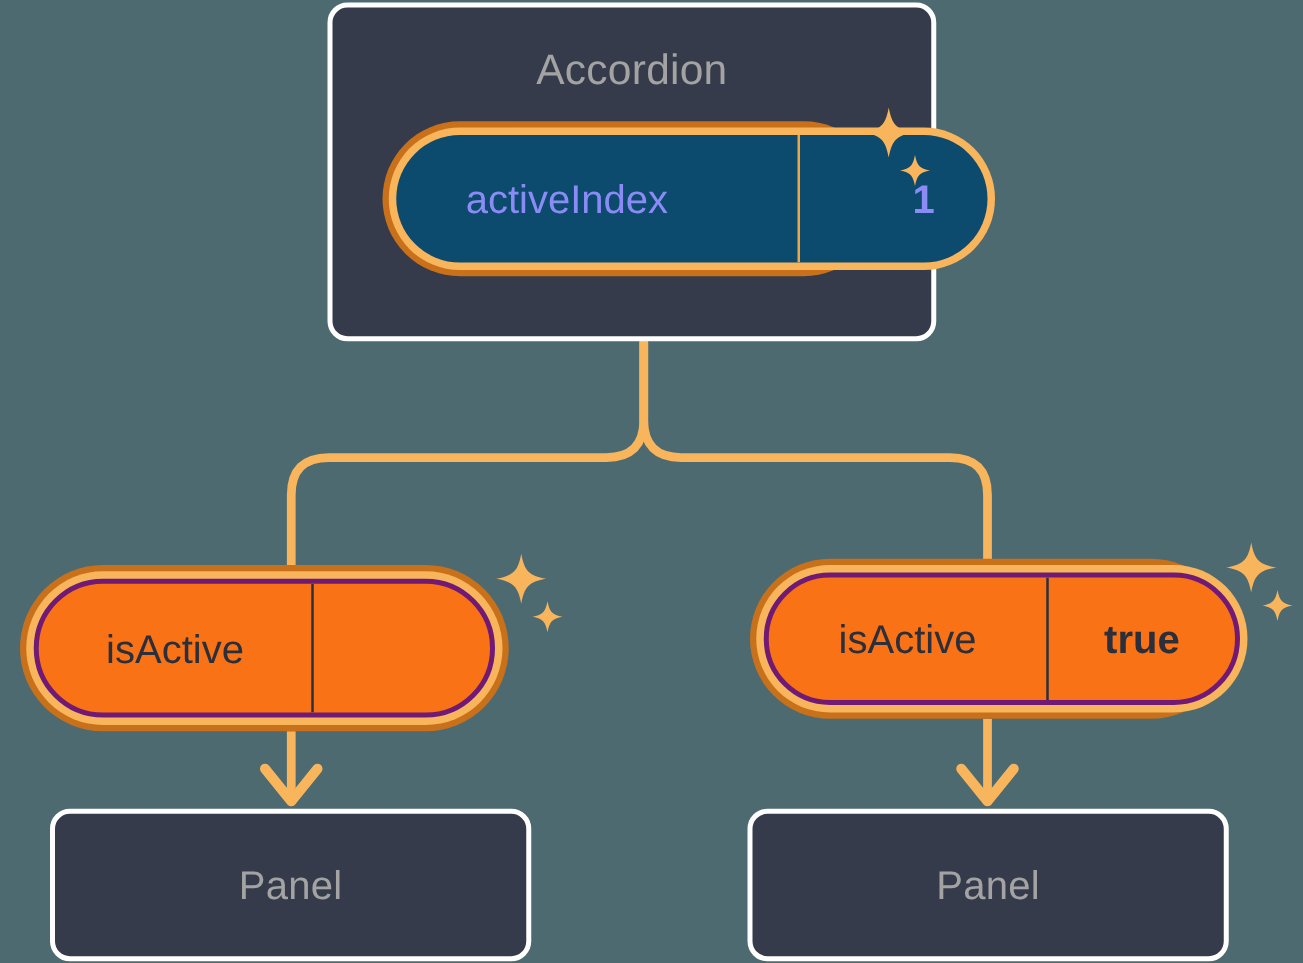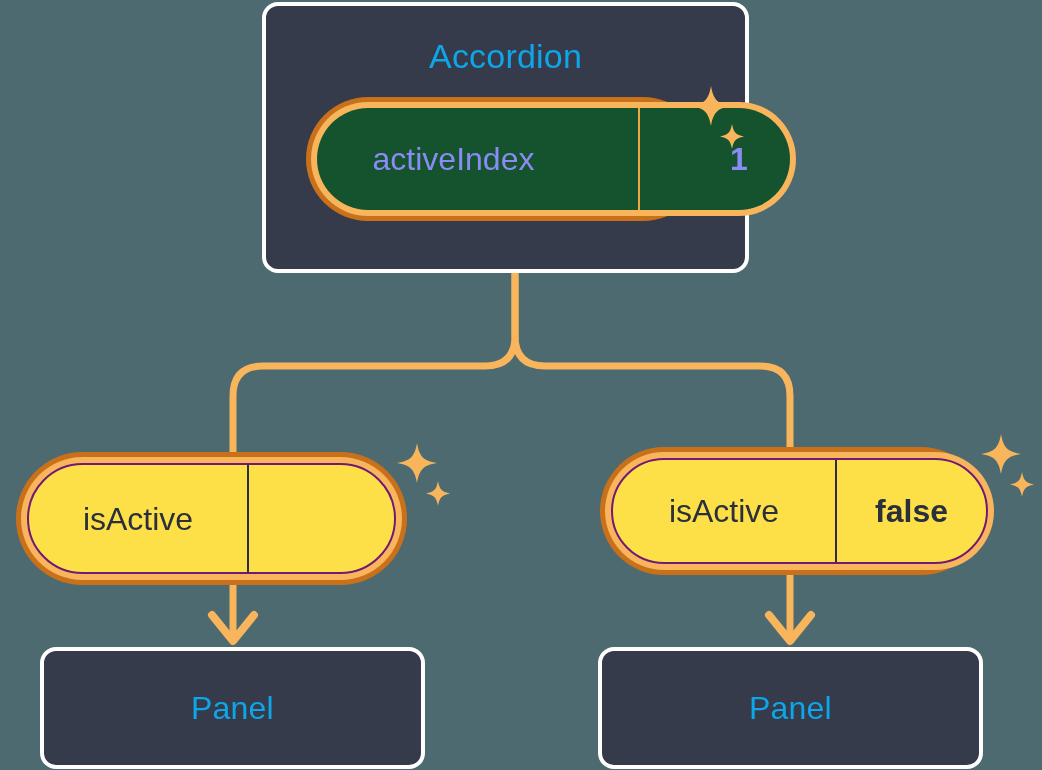--- a/index.html
+++ b/index.html
@@ -46,7 +46,7 @@
 
   .comp-title {
     text-align: center;
-    color: #0ea5e9;
+    color: #a3a3a3;
     font-size: 34px;
     font-weight: 400;
     letter-spacing: 0.2px;

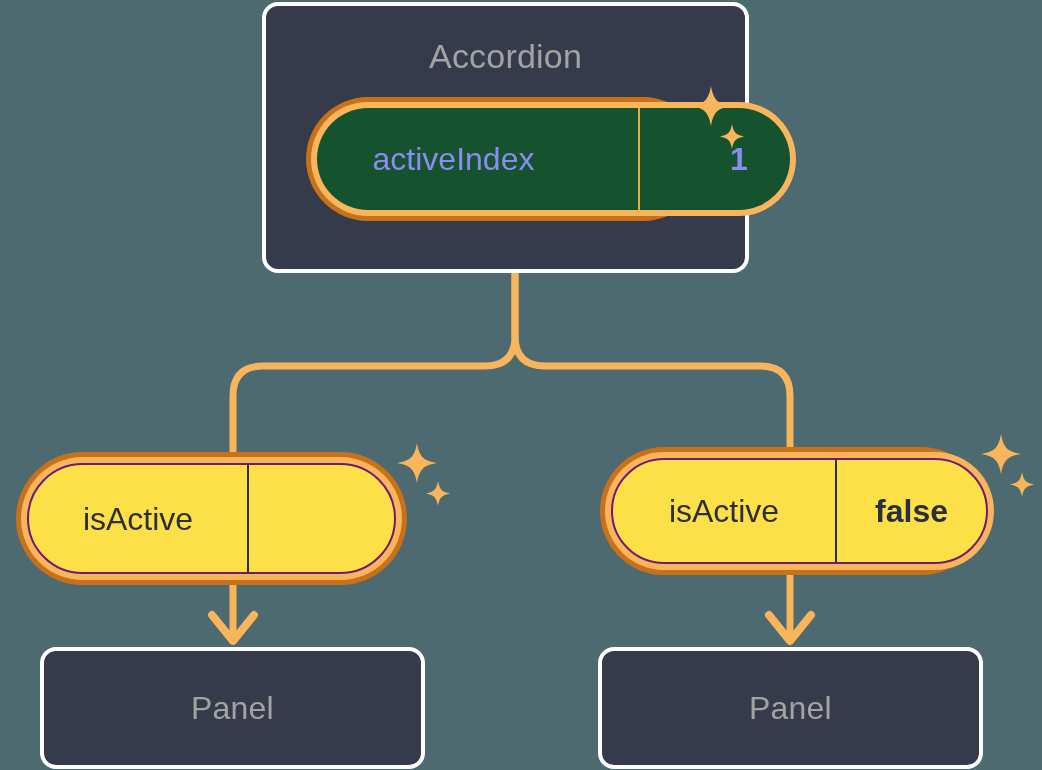--- a/index.html
+++ b/index.html
@@ -118,7 +118,7 @@
 
   
   .pill-dark .pill-body {
-    background: #14532d;
+    background: #0c4a6e;
     border: none;
     gap: 48px;
   }

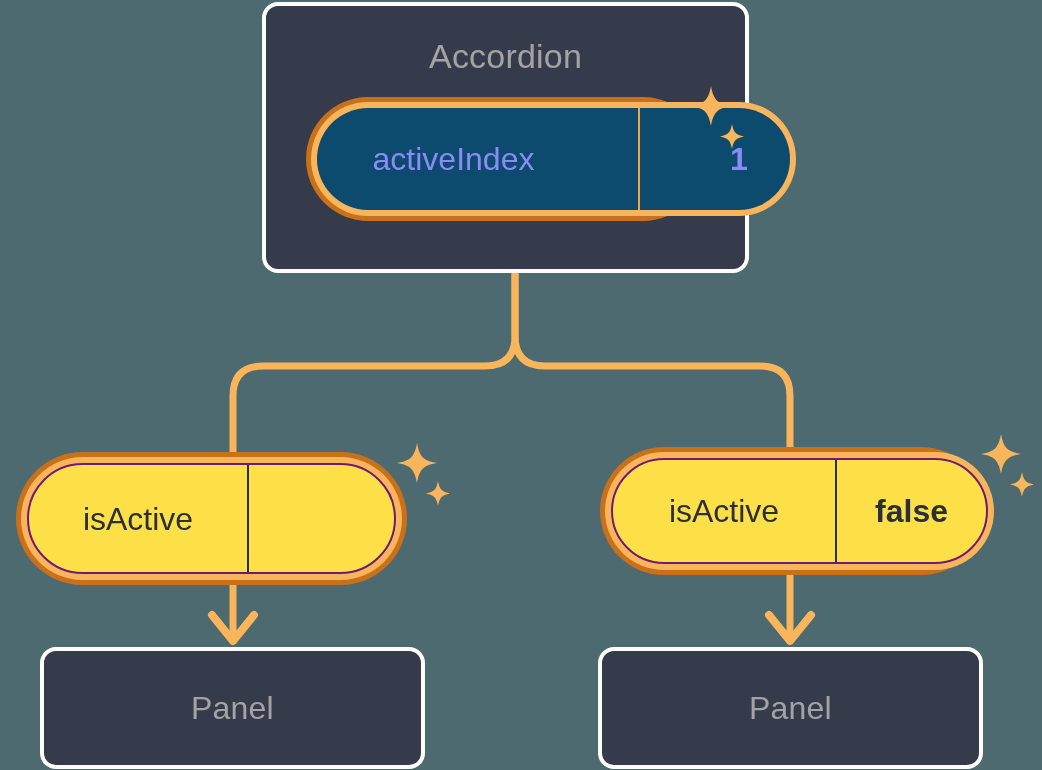--- a/index.html
+++ b/index.html
@@ -135,8 +135,8 @@
 
   
   .pill-purple .pill-body {
-    background: #fde047;
-    border: 2px solid #701a75;
+    background: #f97316;
+    border: 4px solid #701a75;
   }
   .pill-purple .pill-cell {
     color: #2b2f3c;

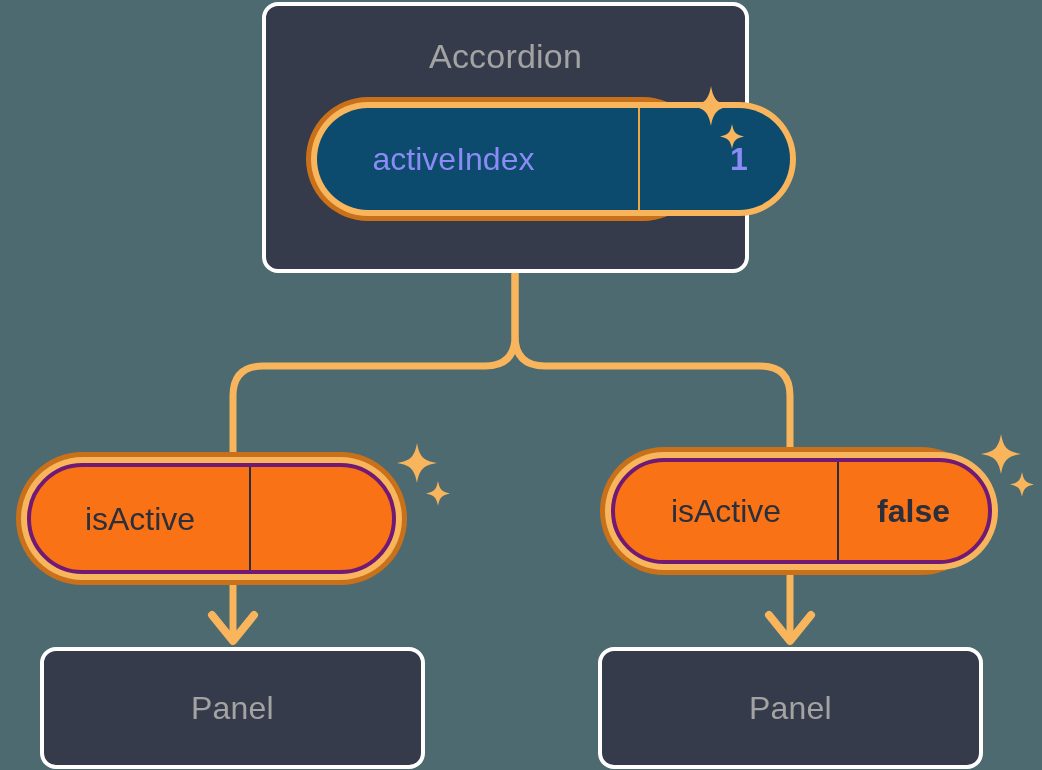--- a/index.html
+++ b/index.html
@@ -279,7 +279,7 @@
         <div class="pill-body">
           <div class="pill-cell key">isActive</div>
           <div class="pill-divider"></div>
-          <div class="pill-cell value">false</div>
+          <div class="pill-cell value">true</div>
         </div>
       </div>
     </div>

